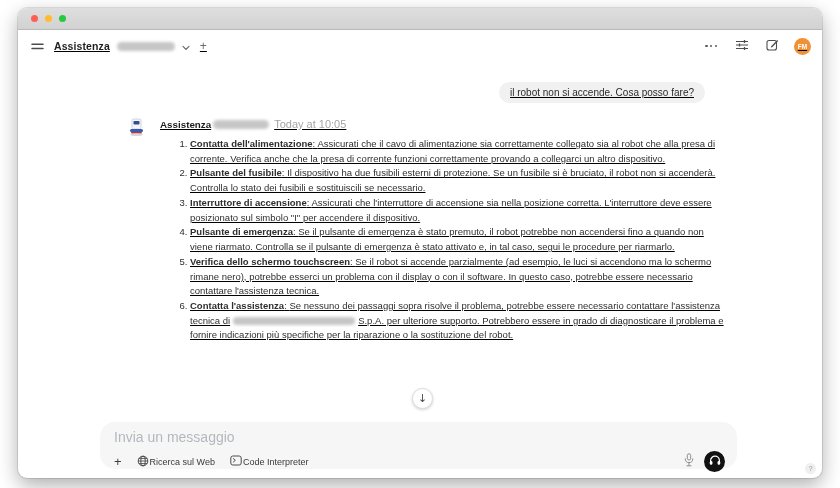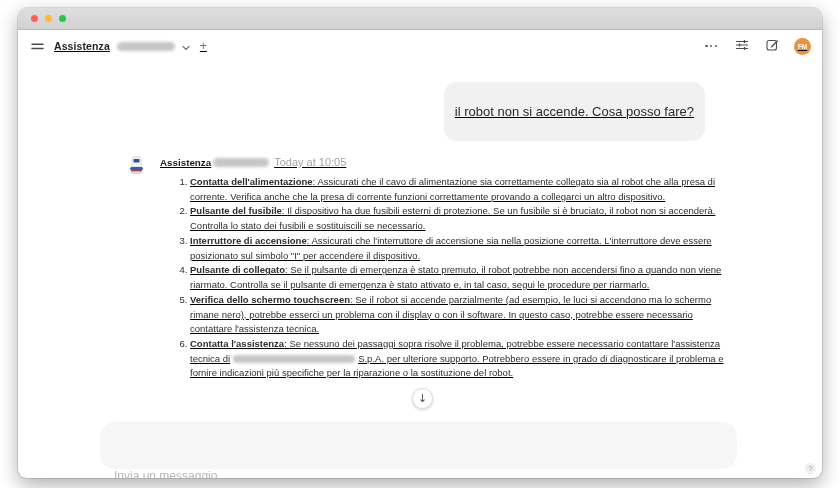--- a/index.html
+++ b/index.html
@@ -55,8 +55,8 @@
   .chat { position:relative; flex:1; }
   .user-row { display:flex; justify-content:flex-end; padding:20px 117px 0 0; }
   .bubble {
-    background:#f1f1f2; border-radius:13px; padding:22px 11px;
-    font-size:13px; color:#2b2b2b;
+    background:#f1f1f2; border-radius:13px; padding:5px 11px;
+    font-size:10px; color:#2b2b2b;
   }
 
   .assistant { display:flex; gap:13px; padding:13px 95px 0 107px; }

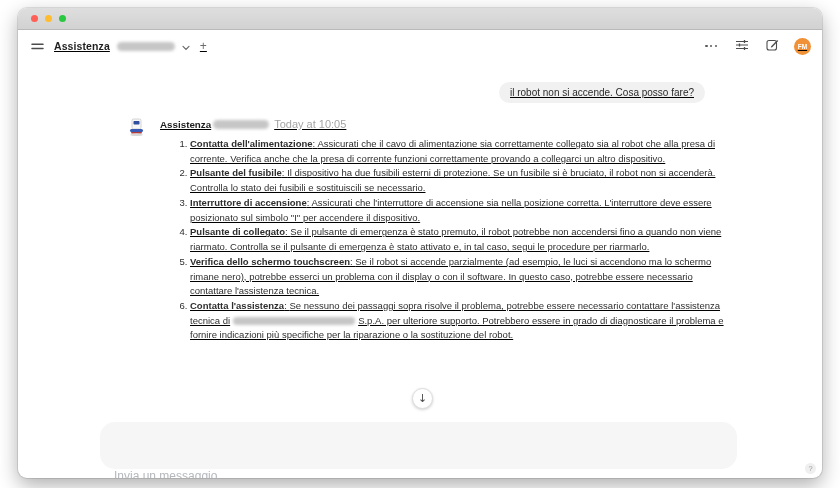--- a/index.html
+++ b/index.html
@@ -192,7 +192,7 @@
             <li><strong class="step-title">Contatta dell'alimentazione</strong><span>: </span><span>Assicurati che il cavo di alimentazione sia correttamente collegato sia al robot che alla presa di corrente. Verifica anche che la presa di corrente funzioni correttamente provando a collegarci un altro dispositivo.</span></li>
             <li><strong class="step-title">Pulsante del fusibile</strong><span>: </span><span>Il dispositivo ha due fusibili esterni di protezione. Se un fusibile si è bruciato, il robot non si accenderà. Controlla lo stato dei fusibili e sostituiscili se necessario.</span></li>
             <li><strong class="step-title">Interruttore di accensione</strong><span>: </span><span>Assicurati che l'interruttore di accensione sia nella posizione corretta. L'interruttore deve essere posizionato sul simbolo "I" per accendere il dispositivo.</span></li>
-            <li><strong class="step-title">Pulsante di collegato</strong><span>: </span><span>Se il pulsante di emergenza è stato premuto, il robot potrebbe non accendersi fino a quando non viene riarmato. Controlla se il pulsante di emergenza è stato attivato e, in tal caso, segui le procedure per riarmarlo.</span></li>
+            <li><strong class="step-title">Pulsante di emergenza</strong><span>: </span><span>Se il pulsante di emergenza è stato premuto, il robot potrebbe non accendersi fino a quando non viene riarmato. Controlla se il pulsante di emergenza è stato attivato e, in tal caso, segui le procedure per riarmarlo.</span></li>
             <li><strong class="step-title">Verifica dello schermo touchscreen</strong><span>: </span><span>Se il robot si accende parzialmente (ad esempio, le luci si accendono ma lo schermo rimane nero), potrebbe esserci un problema con il display o con il software. In questo caso, potrebbe essere necessario contattare l'assistenza tecnica.</span></li>
             <li><strong class="step-title">Contatta l'assistenza</strong><span>: </span><span>Se nessuno dei passaggi sopra risolve il problema, potrebbe essere necessario contattare l'assistenza tecnica di</span><span class="redact company"></span><span>S.p.A. per ulteriore supporto. Potrebbero essere in grado di diagnosticare il problema e fornire indicazioni più specifiche per la riparazione o la sostituzione del robot.</span></li>
           </ol>

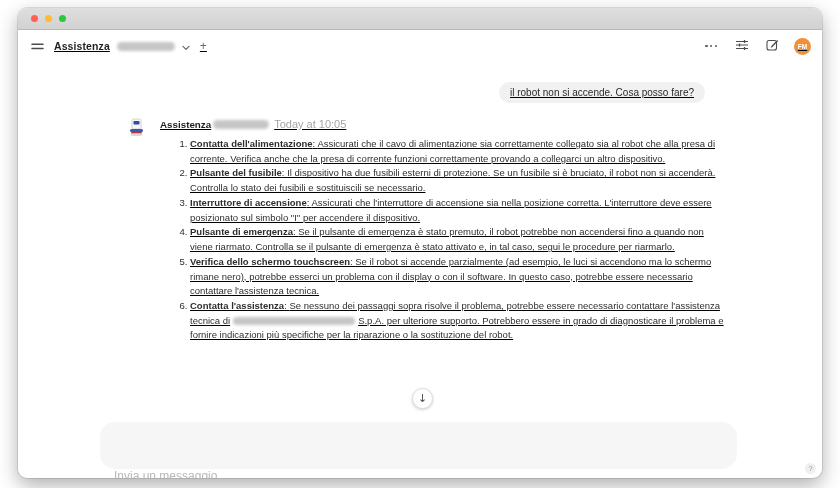--- a/index.html
+++ b/index.html
@@ -88,7 +88,7 @@
   }
   .composer-input {
     display:block; width:420px; border:0; background:transparent; outline:none;
-    font-family:"Liberation Sans", sans-serif; font-size:12px; color:#333; padding:0;margin-top:40px;
+    font-family:"Liberation Sans", sans-serif; font-size:14px; color:#333; padding:0;
   }
   .composer-input::placeholder { color:#b4b8bc; }
   .composer-row { display:flex; align-items:center; gap:7px; margin-top:6px; }

